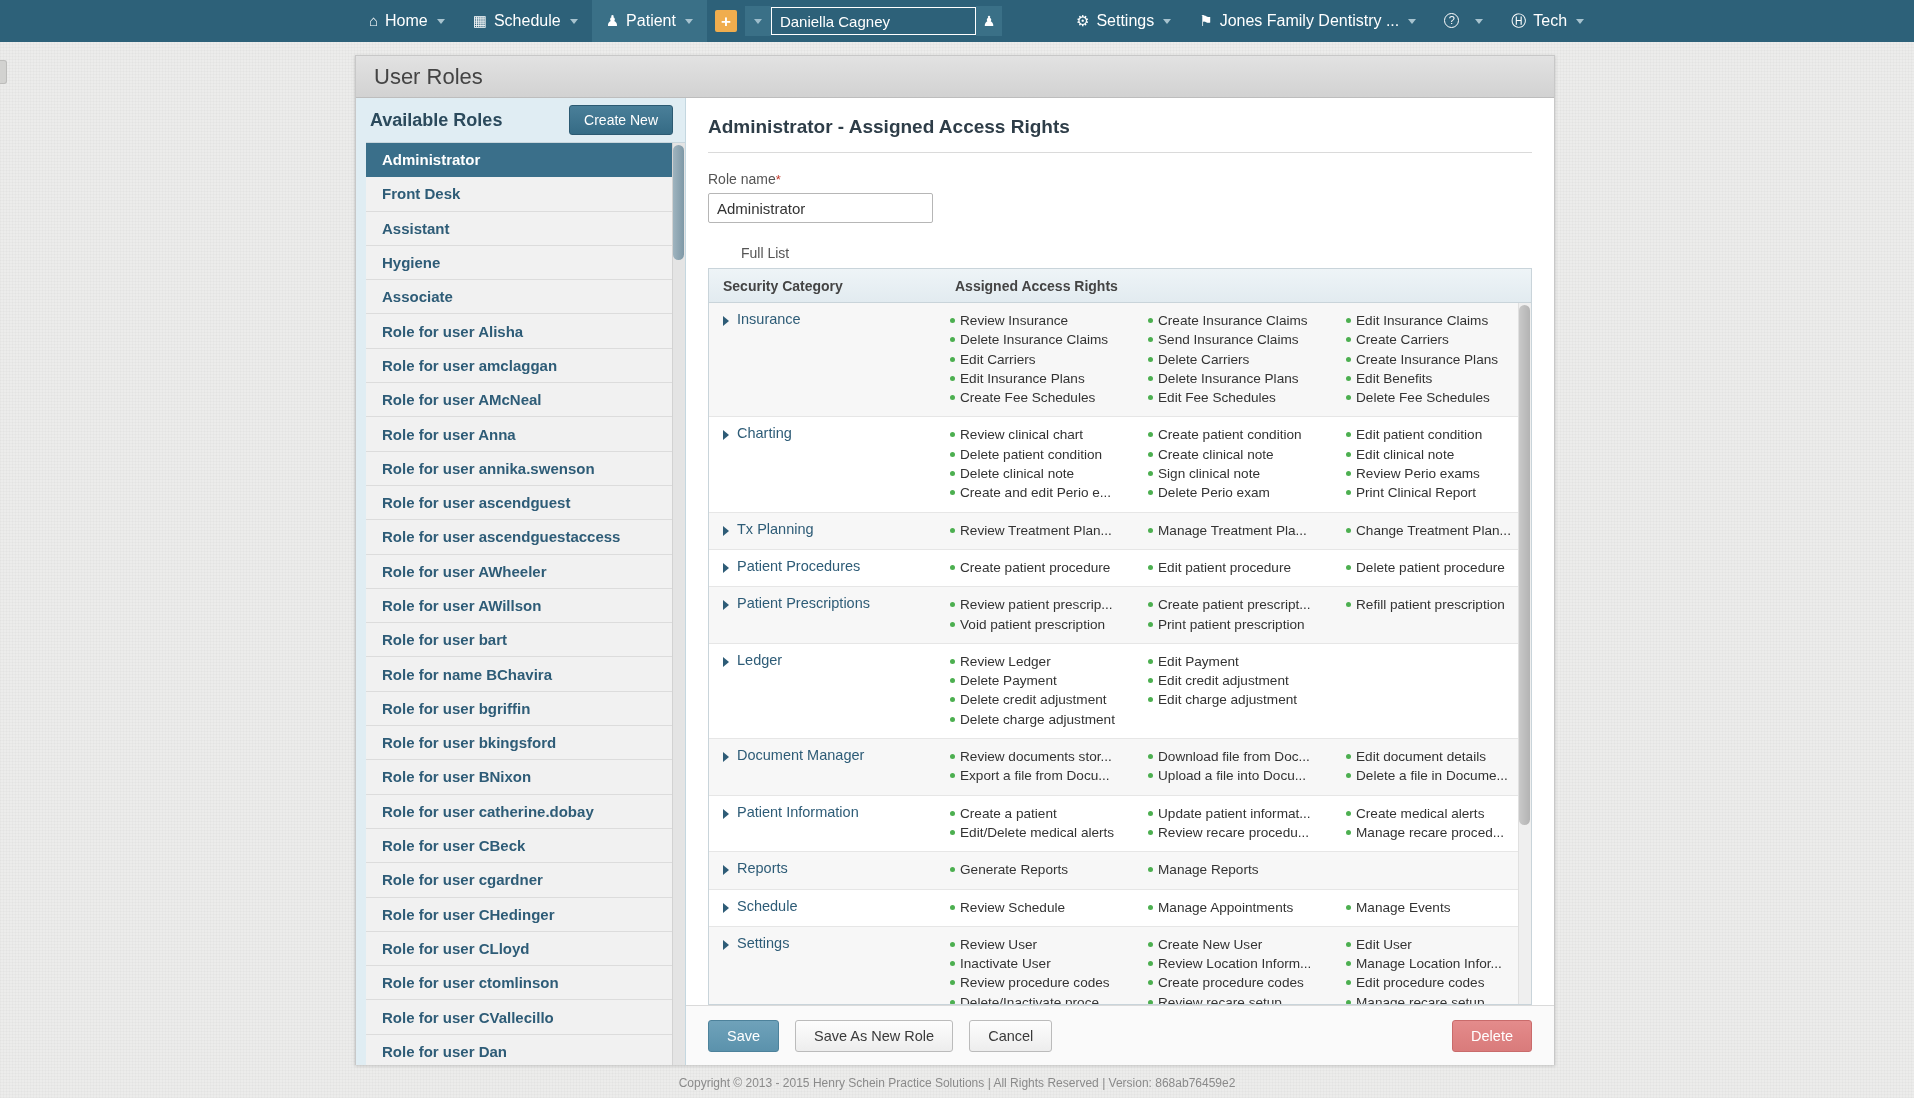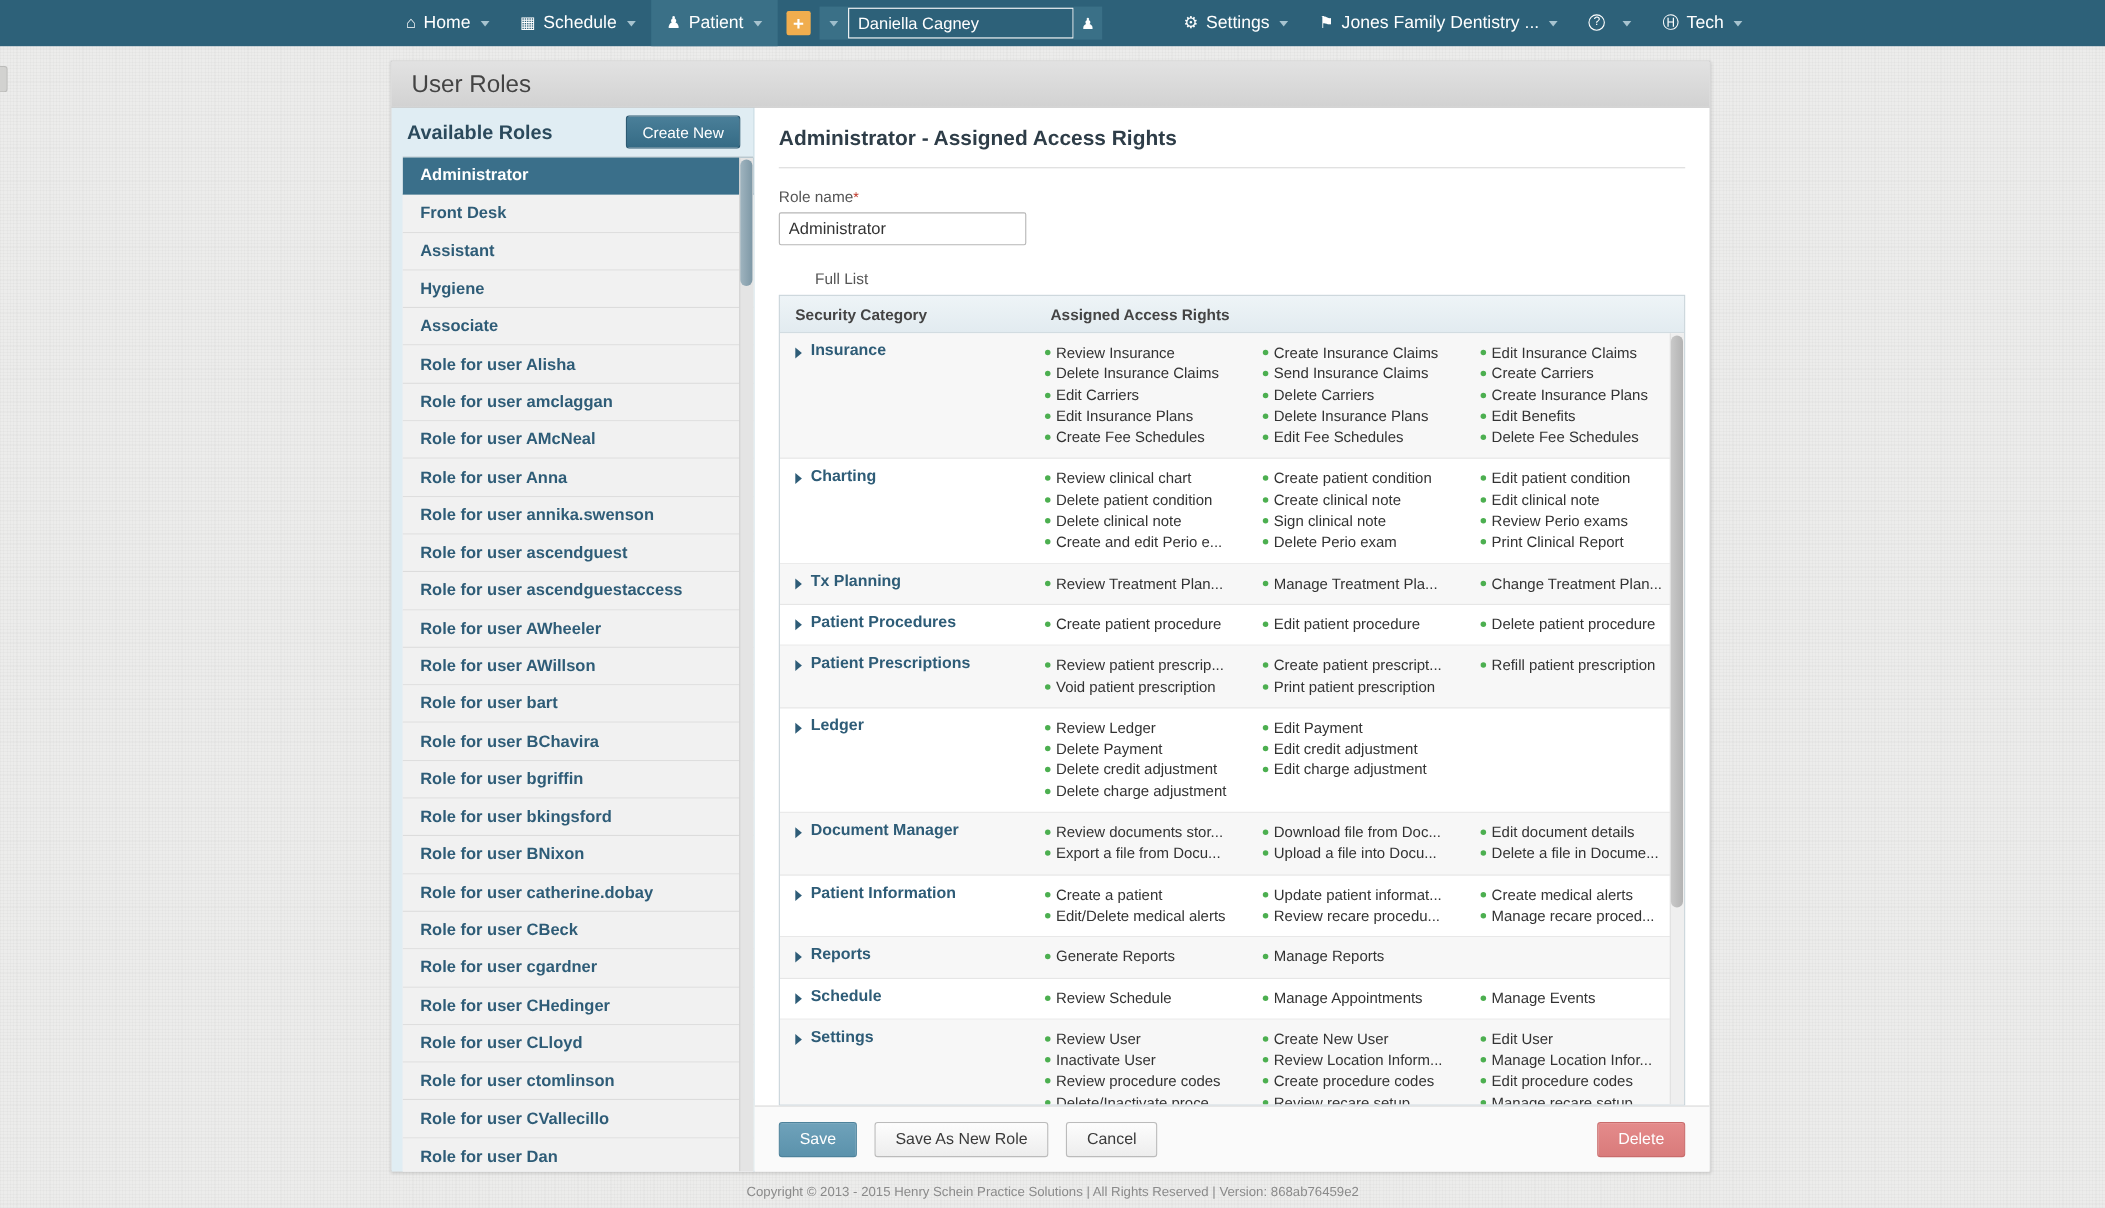--- a/index.html
+++ b/index.html
@@ -270,7 +270,7 @@
     flex: 0 0 auto;
   }
   .cat-name {
-    font-size: 14.5px; font-weight: bold; color: #2e5c77;
+    font-size: 14.5px; font-weight: normal; color: #2e5c77;
     cursor: pointer;
   }
   .rights-cell {

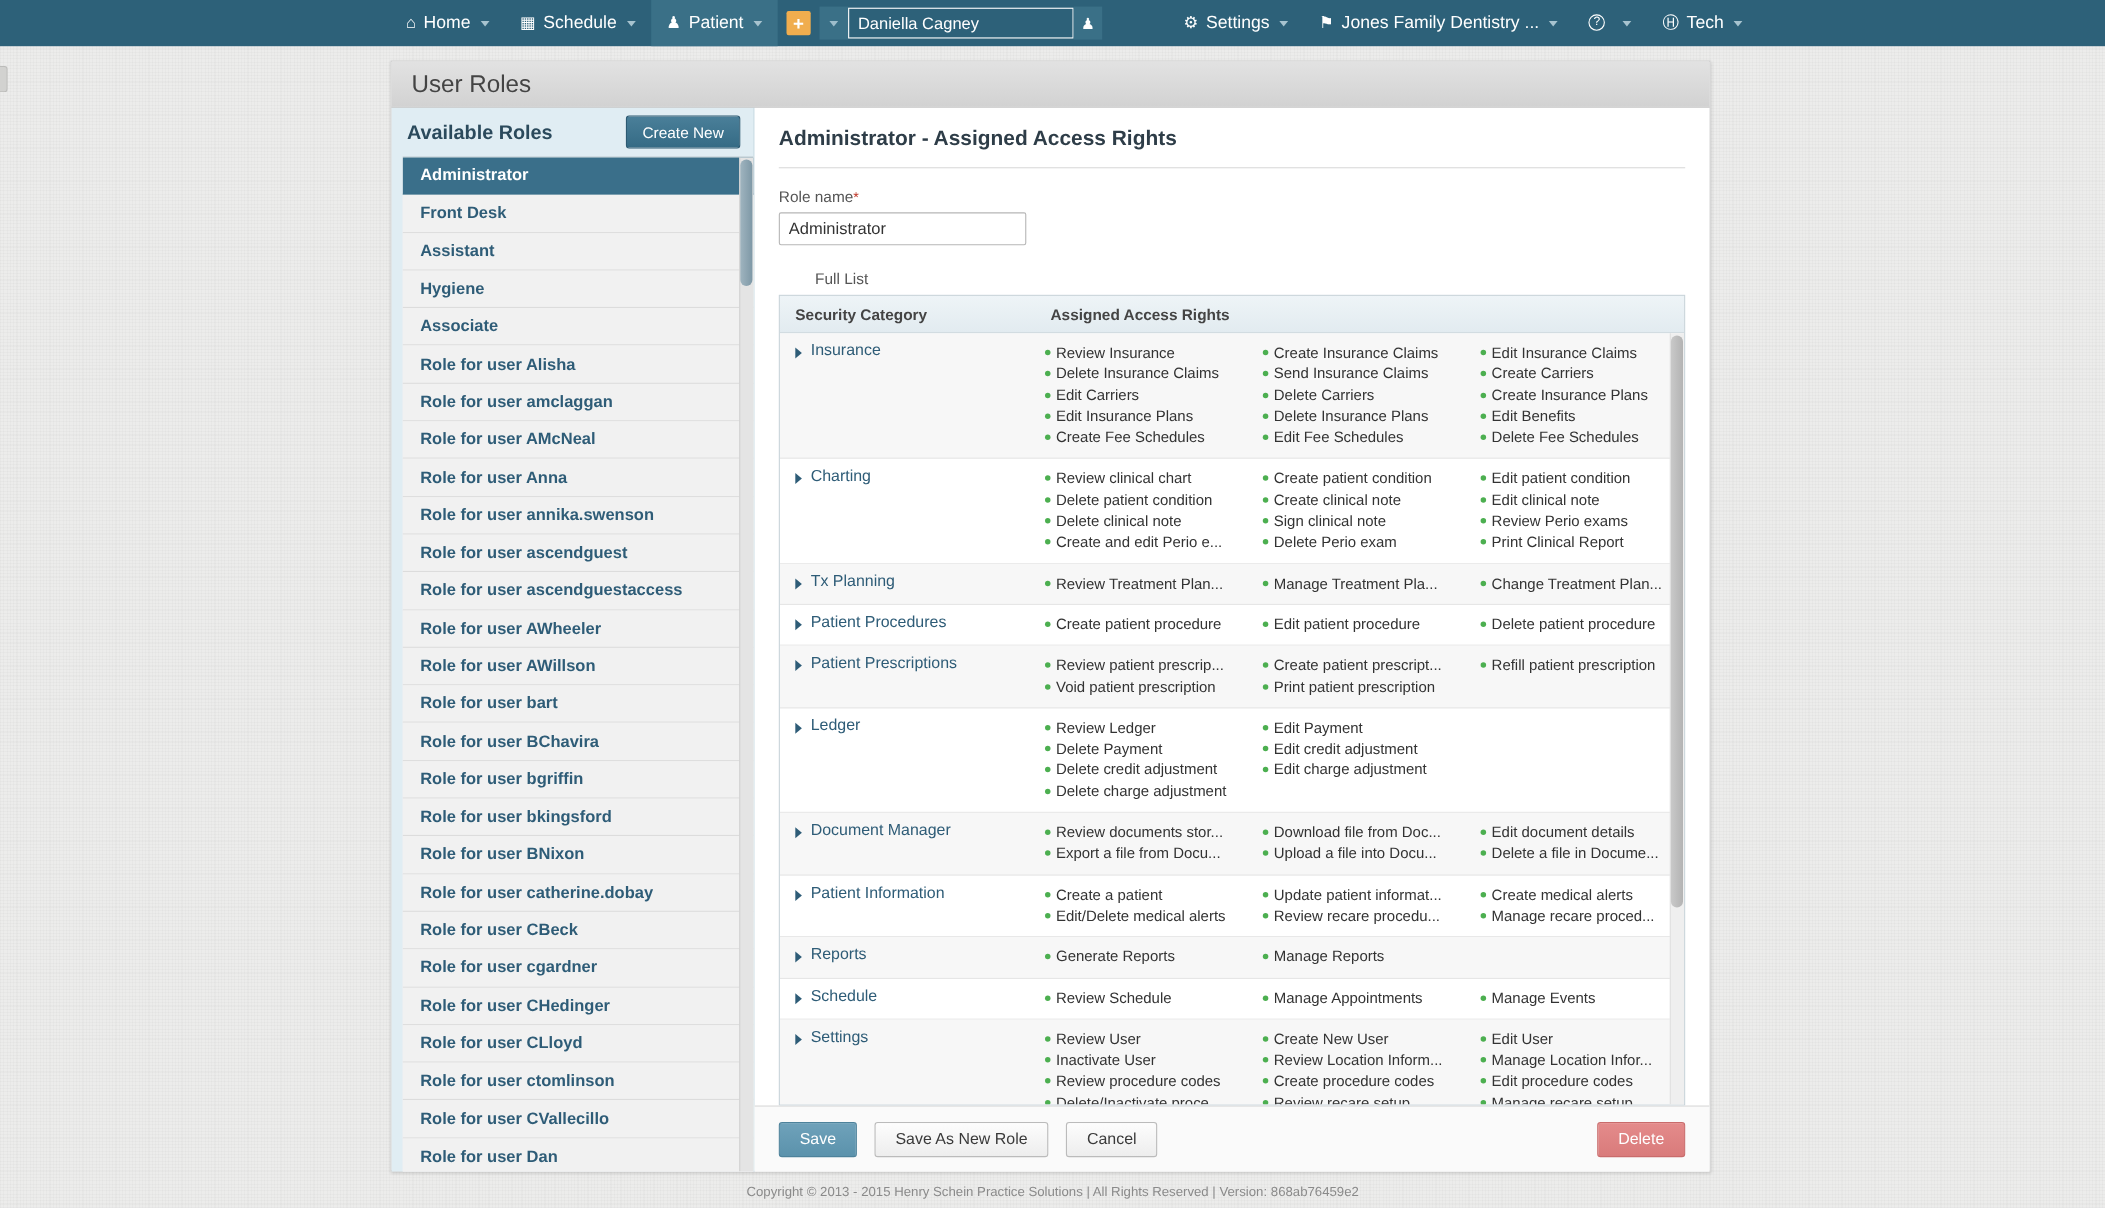--- a/index.html
+++ b/index.html
@@ -491,7 +491,7 @@
               <span>Role for user bart</span>
             </div>
             <div class="role-item">
-              <span>Role for user BChavira</span>
+              <span>Role for name BChavira</span>
             </div>
             <div class="role-item">
               <span>Role for user bgriffin</span>

